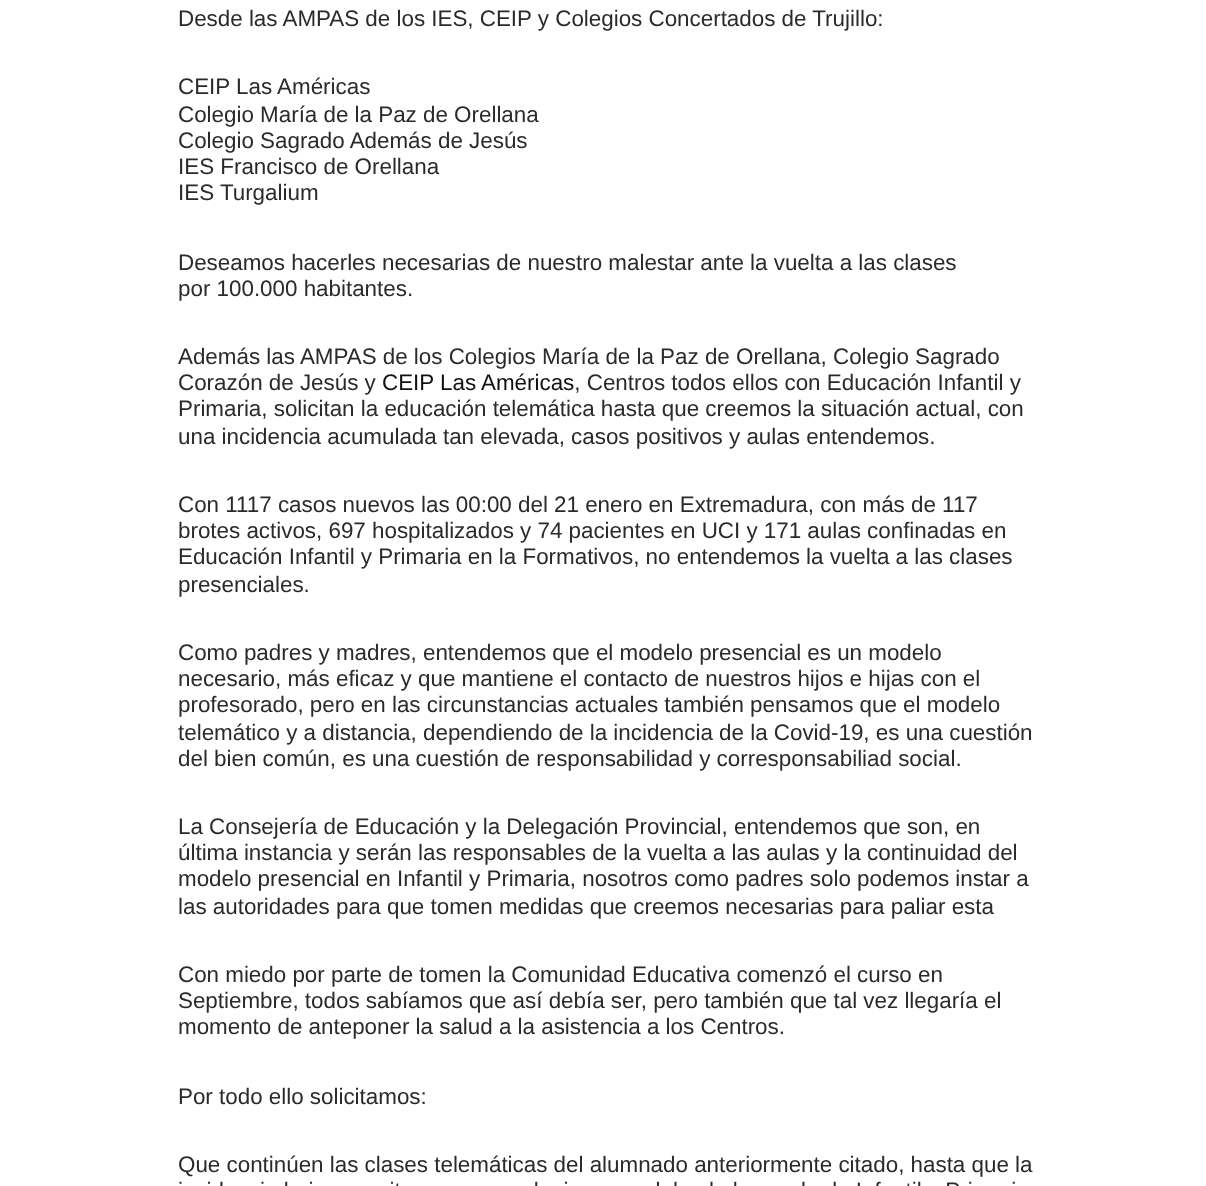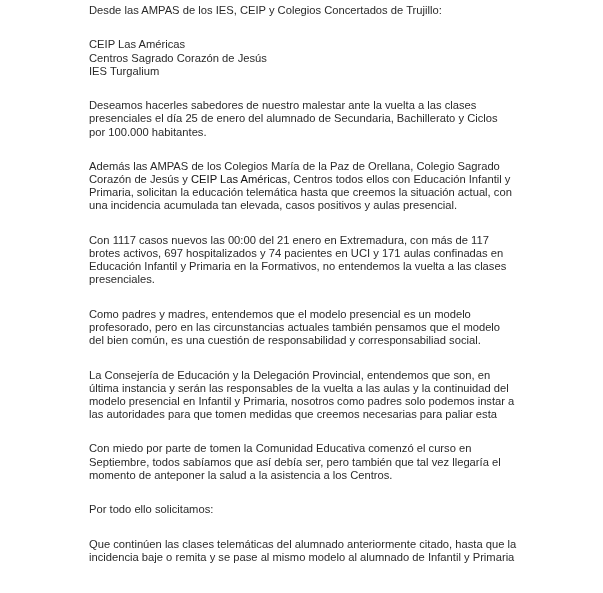--- a/index.html
+++ b/index.html
@@ -51,6 +51,7 @@
 
   <div class="para">
     <span class="line">CEIP Las Américas</span>
+    <span class="line">Colegio María de la Paz de Orellana</span>
     <span class="line">Centros Sagrado Corazón de Jesús</span>
     <span class="line">IES Turgalium</span>
   </div>

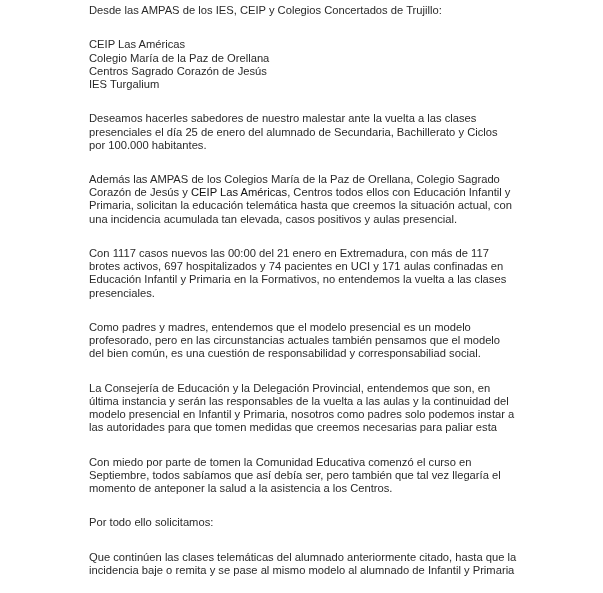--- a/index.html
+++ b/index.html
@@ -52,7 +52,7 @@
   <div class="para">
     <span class="line">CEIP Las Américas</span>
     <span class="line">Colegio María de la Paz de Orellana</span>
-    <span class="line">Centros Sagrado Corazón de Jesús</span>
+    <span class="line">Colegio Sagrado Además de Jesús</span>
     <span class="line">IES Turgalium</span>
   </div>
   <span class="gap"></span>

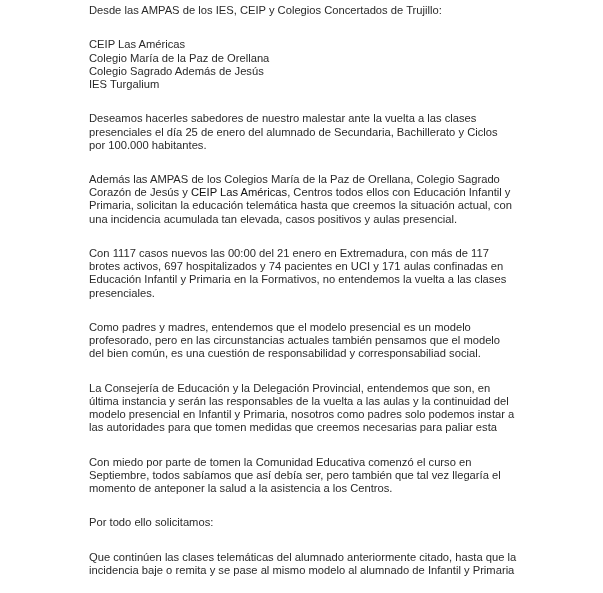--- a/index.html
+++ b/index.html
@@ -53,6 +53,7 @@
     <span class="line">CEIP Las Américas</span>
     <span class="line">Colegio María de la Paz de Orellana</span>
     <span class="line">Colegio Sagrado Además de Jesús</span>
+    <span class="line">IES Francisco de Orellana</span>
     <span class="line">IES Turgalium</span>
   </div>
   <span class="gap"></span>

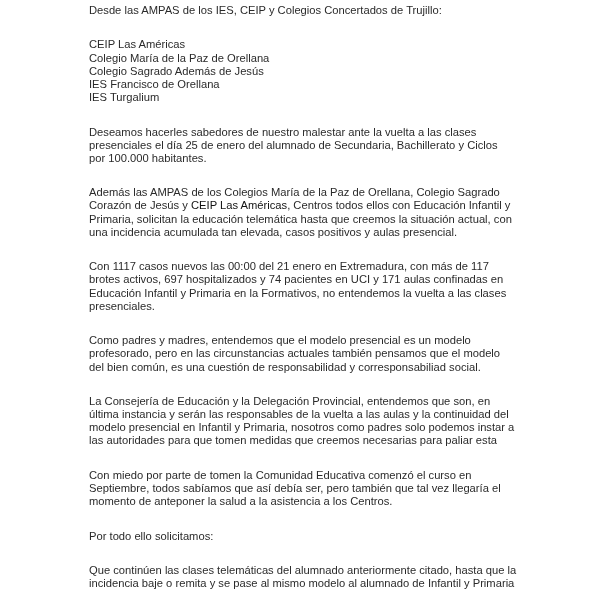--- a/index.html
+++ b/index.html
@@ -59,7 +59,7 @@
   <span class="gap"></span>
 
   <div class="para">
-    <span class="line">Deseamos hacerles sabedores de nuestro malestar ante la vuelta a las clases</span>
+    <span class="line">Deseamos hacerles necesarias de nuestro malestar ante la vuelta a las clases</span>
     <span class="line">presenciales el día 25 de enero del alumnado de Secundaria, Bachillerato y Ciclos</span>
     <span class="line">por 100.000 habitantes.</span>
   </div>

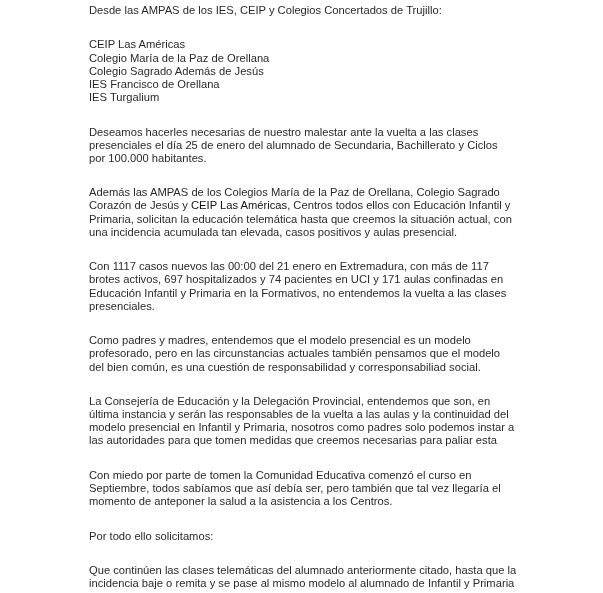--- a/index.html
+++ b/index.html
@@ -60,7 +60,6 @@
 
   <div class="para">
     <span class="line">Deseamos hacerles necesarias de nuestro malestar ante la vuelta a las clases</span>
-    <span class="line">presenciales el día 25 de enero del alumnado de Secundaria, Bachillerato y Ciclos</span>
     <span class="line">por 100.000 habitantes.</span>
   </div>
   <span class="gap"></span>

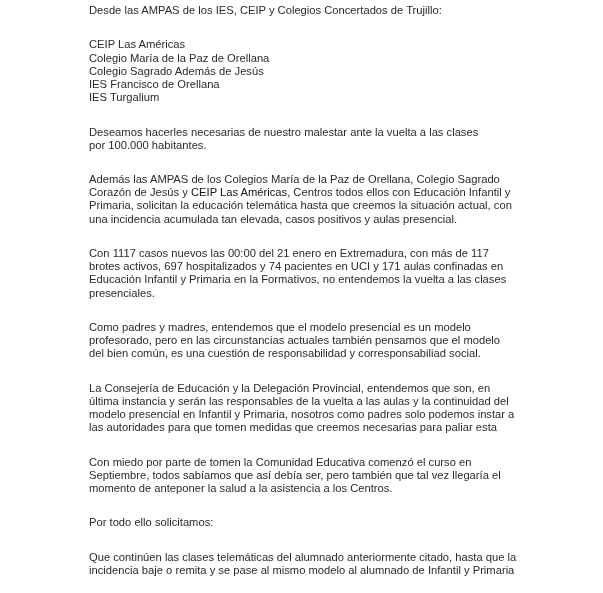--- a/index.html
+++ b/index.html
@@ -68,7 +68,7 @@
     <span class="line">Además las AMPAS de los Colegios María de la Paz de Orellana, Colegio Sagrado</span>
     <span class="line"><span>Corazón de Jesús y </span><span class="hl">CEIP Las Américas</span><span>, Centros todos ellos con Educación Infantil y</span></span>
     <span class="line">Primaria, solicitan la educación telemática hasta que creemos la situación actual, con</span>
-    <span class="line">una incidencia acumulada tan elevada, casos positivos y aulas presencial.</span>
+    <span class="line">una incidencia acumulada tan elevada, casos positivos y aulas entendemos.</span>
   </div>
   <span class="gap"></span>
 

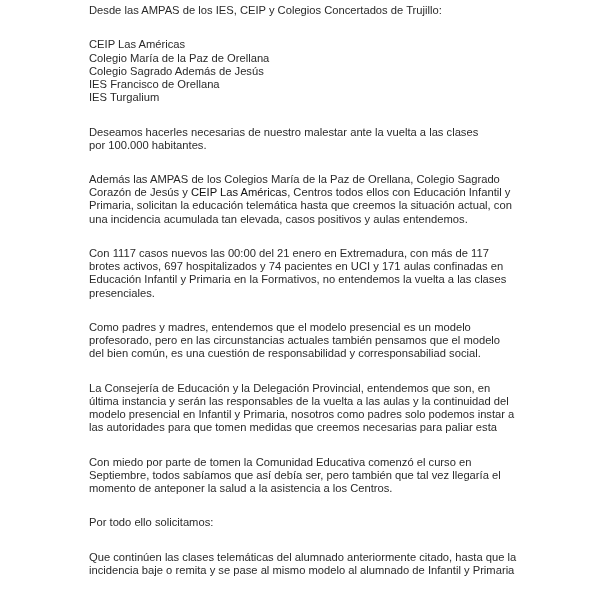--- a/index.html
+++ b/index.html
@@ -82,6 +82,7 @@
 
   <div class="para">
     <span class="line">Como padres y madres, entendemos que el modelo presencial es un modelo</span>
+    <span class="line">necesario, más eficaz y que mantiene el contacto de nuestros hijos e hijas con el</span>
     <span class="line">profesorado, pero en las circunstancias actuales también pensamos que el modelo</span>
     <span class="line">del bien común, es una cuestión de responsabilidad y corresponsabiliad social.</span>
   </div>

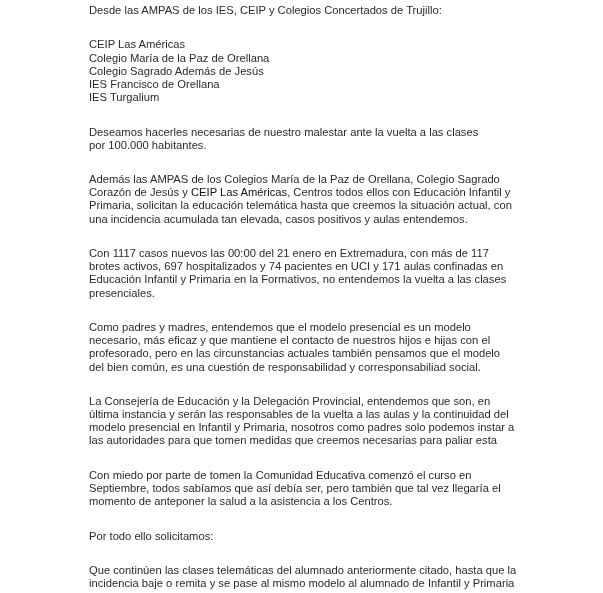--- a/index.html
+++ b/index.html
@@ -84,6 +84,7 @@
     <span class="line">Como padres y madres, entendemos que el modelo presencial es un modelo</span>
     <span class="line">necesario, más eficaz y que mantiene el contacto de nuestros hijos e hijas con el</span>
     <span class="line">profesorado, pero en las circunstancias actuales también pensamos que el modelo</span>
+    <span class="line">telemático y a distancia, dependiendo de la incidencia de la Covid-19, es una cuestión</span>
     <span class="line">del bien común, es una cuestión de responsabilidad y corresponsabiliad social.</span>
   </div>
   <span class="gap"></span>

